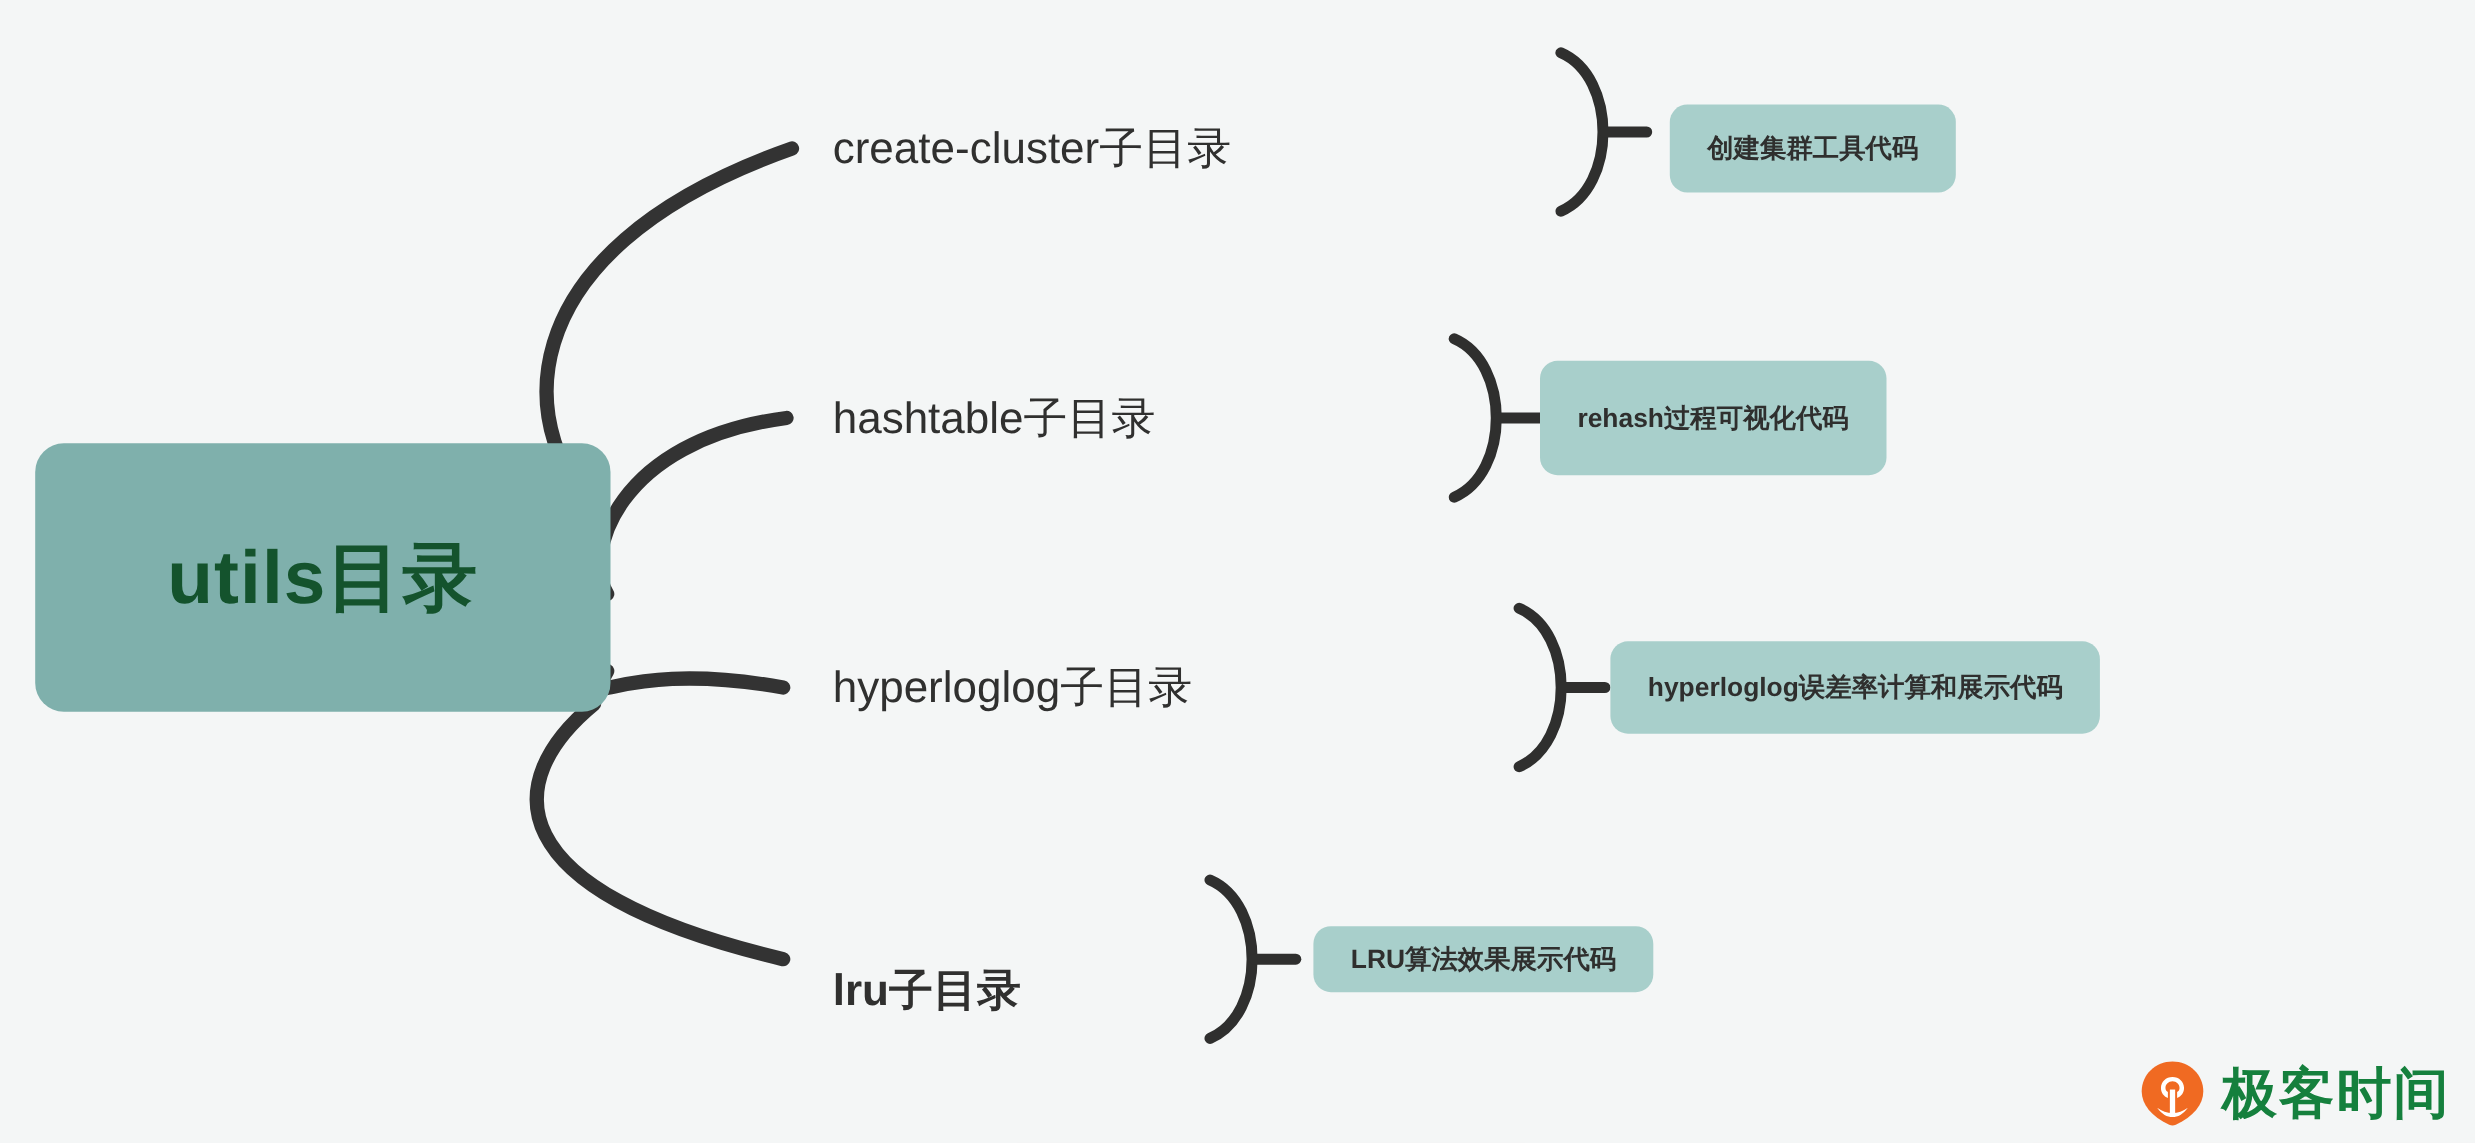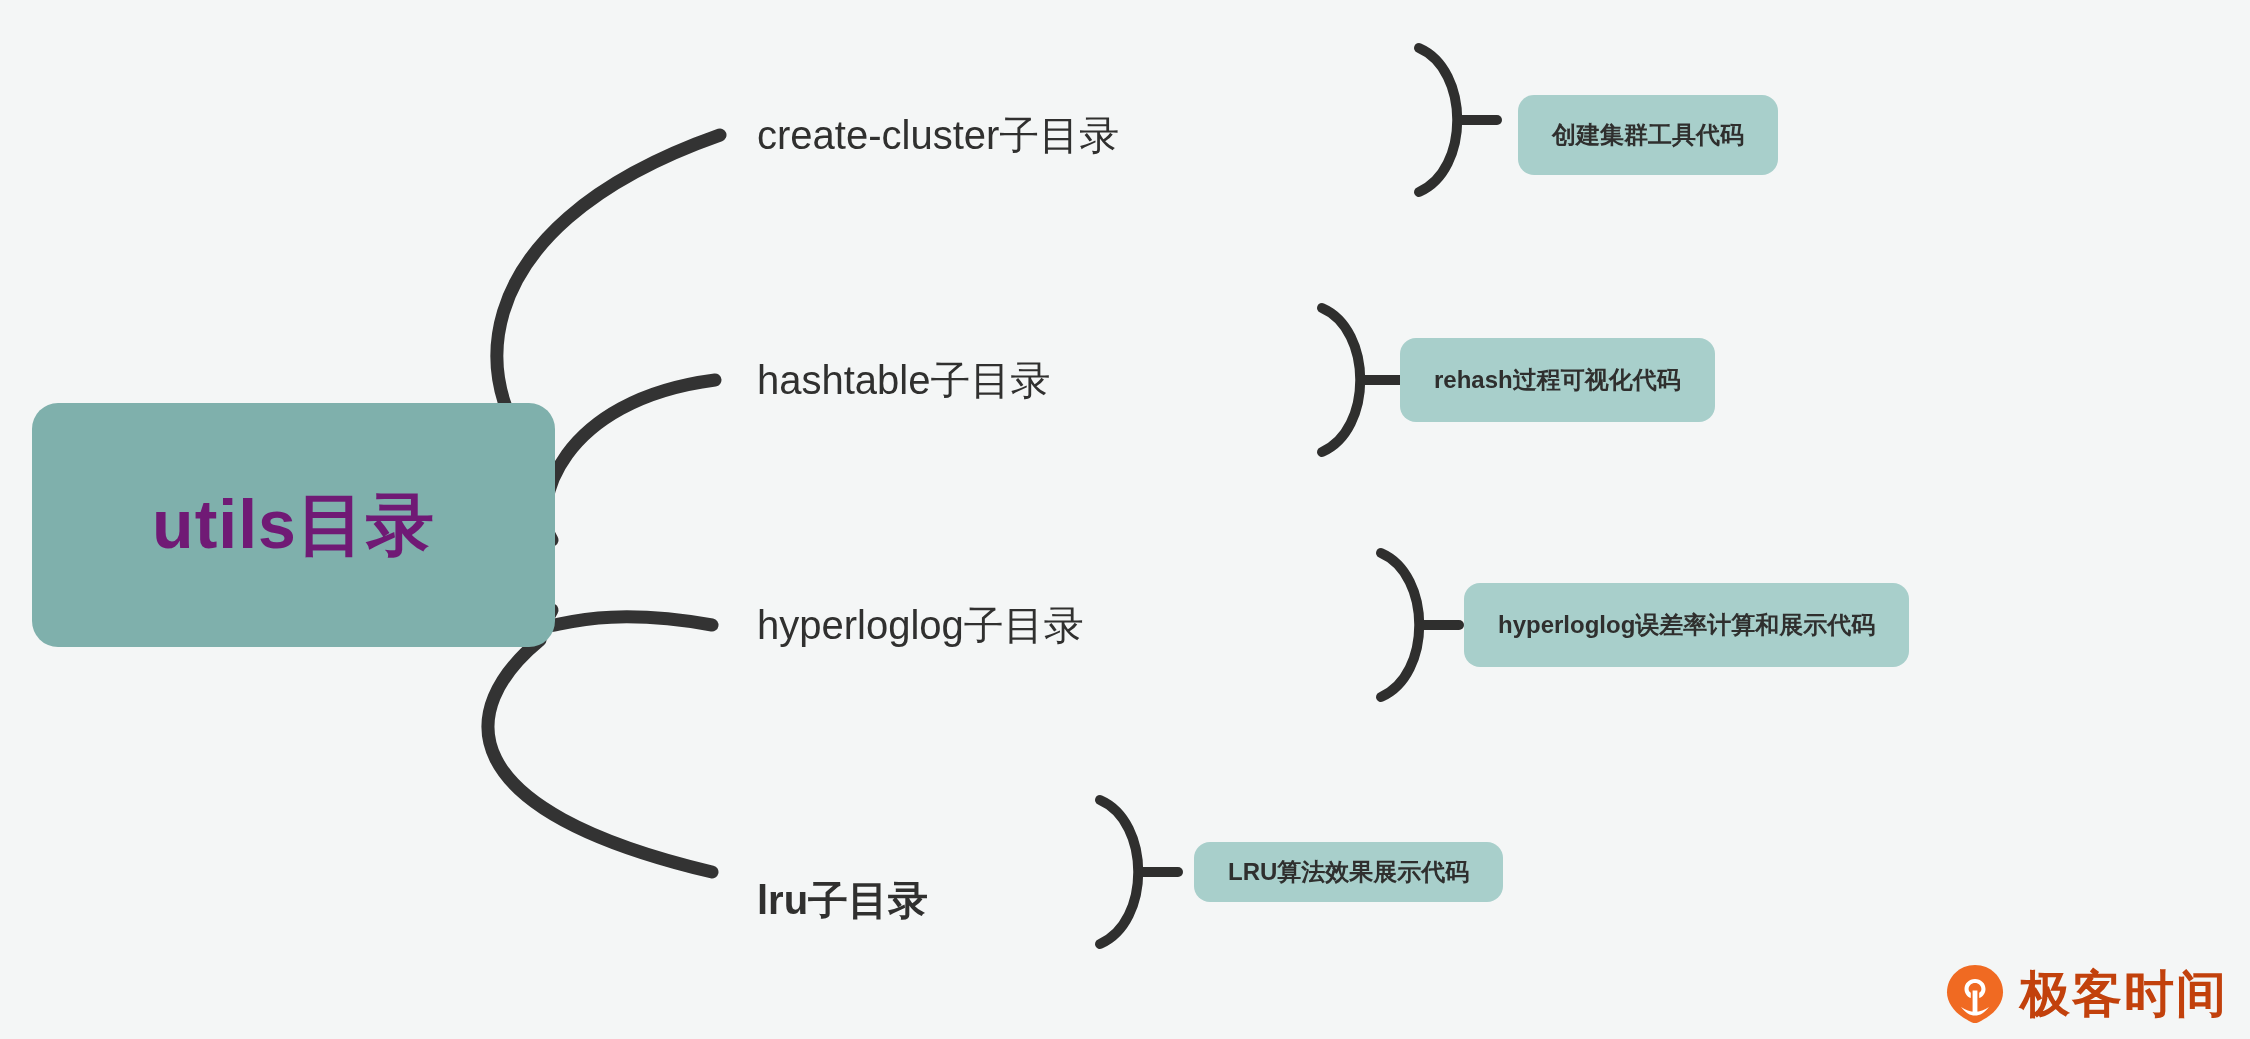--- a/index.html
+++ b/index.html
@@ -133,7 +133,7 @@
   <div class="badge" style="left:1518px; top:135px; height:80px;">创建集群工具代码</div>
 
   <div class="branch-label" style="left:757px; top:380px;">hashtable子目录</div>
-  <div class="badge" style="left:1400px; top:380px; height:84px;">rehash过程可视化代码</div>
+  <div class="badge" style="left:1400px; top:380px; height:104px;">rehash过程可视化代码</div>
 
   <div class="branch-label" style="left:757px; top:625px;">hyperloglog子目录</div>
   <div class="badge" style="left:1464px; top:625px; height:84px;">hyperloglog误差率计算和展示代码</div>

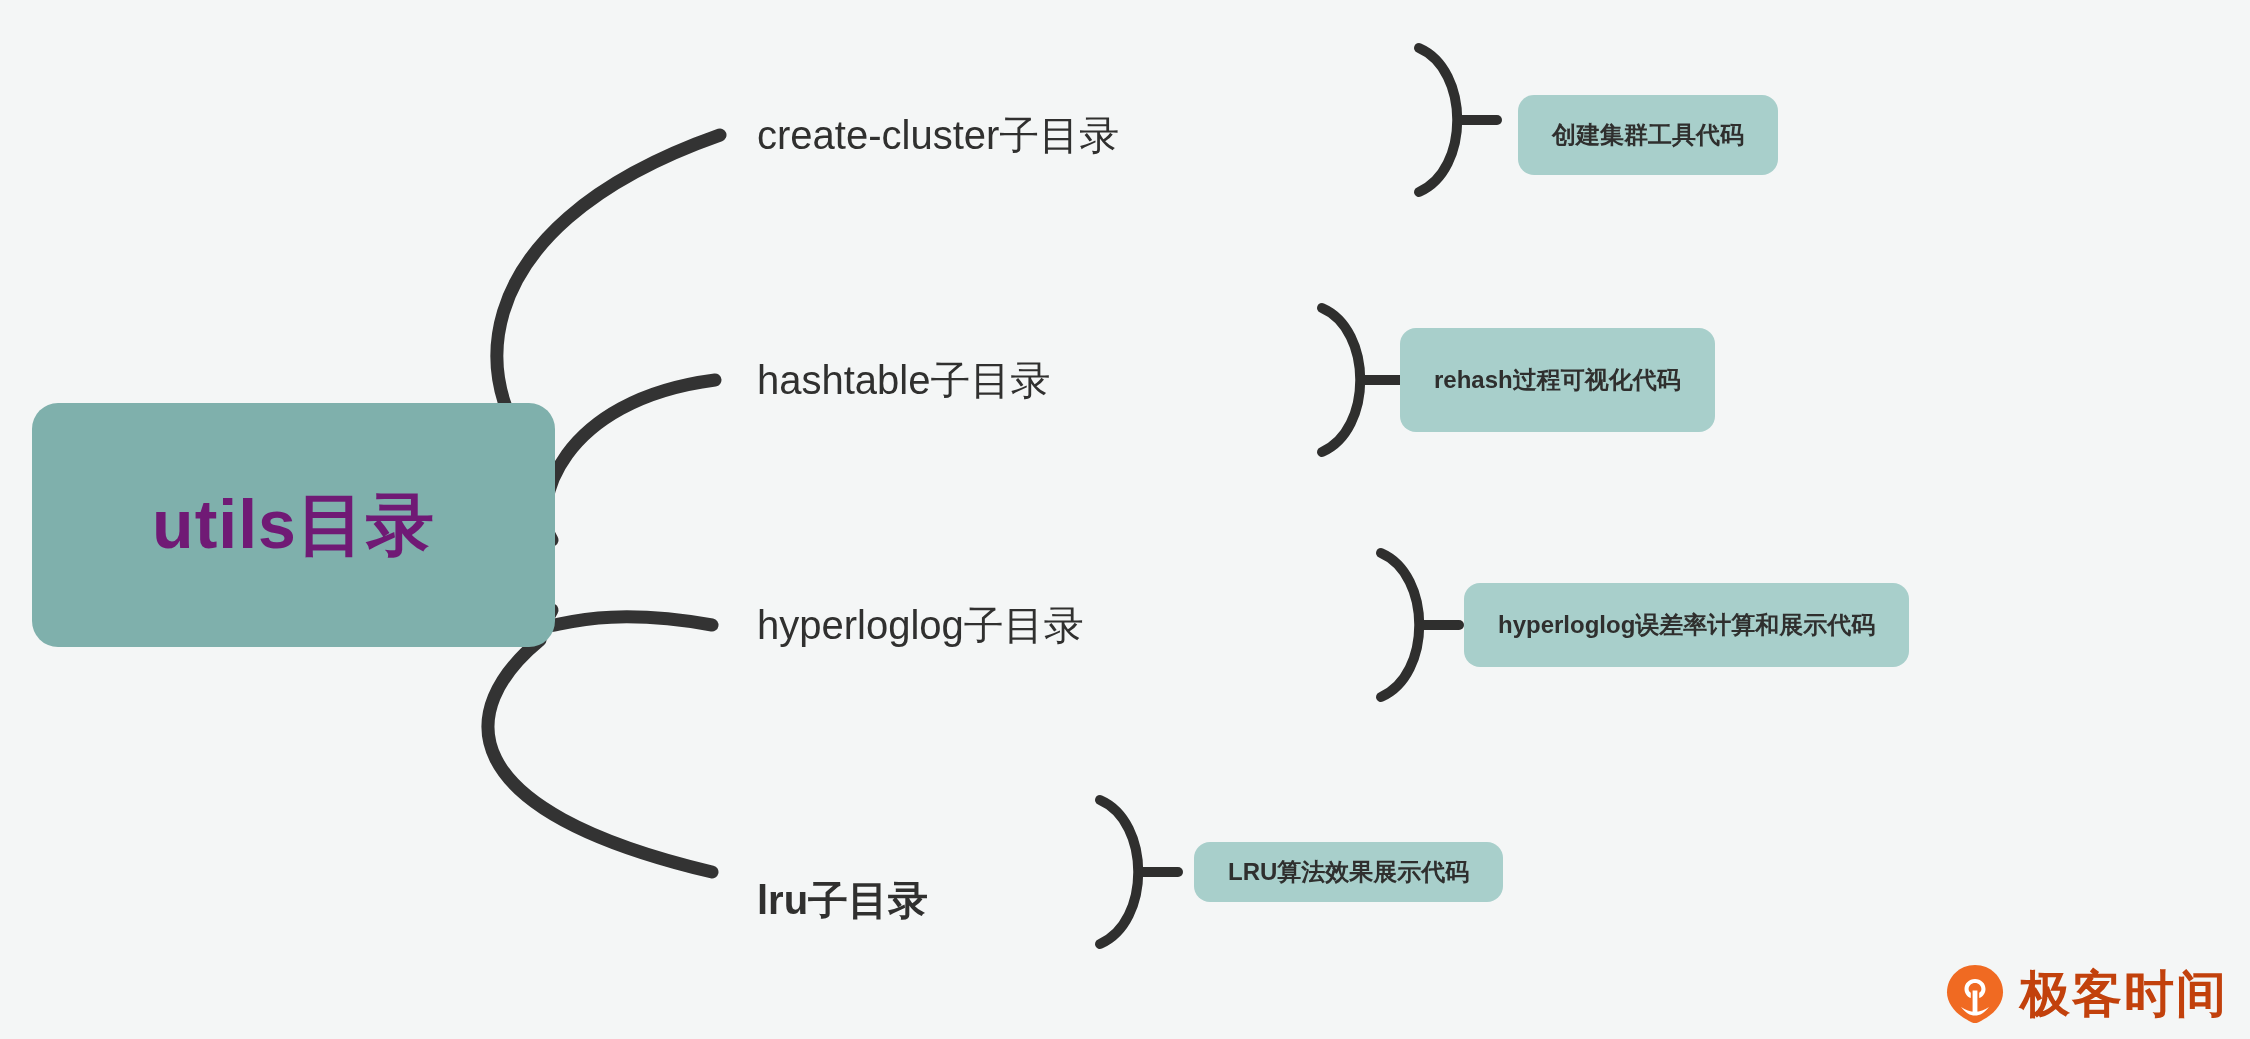--- a/index.html
+++ b/index.html
@@ -35,7 +35,7 @@
   .root-label {
     font-size: 68px;
     font-weight: 700;
-    color: #701a75;
+    color: #14532d;
     letter-spacing: 1px;
     white-space: nowrap;
   }

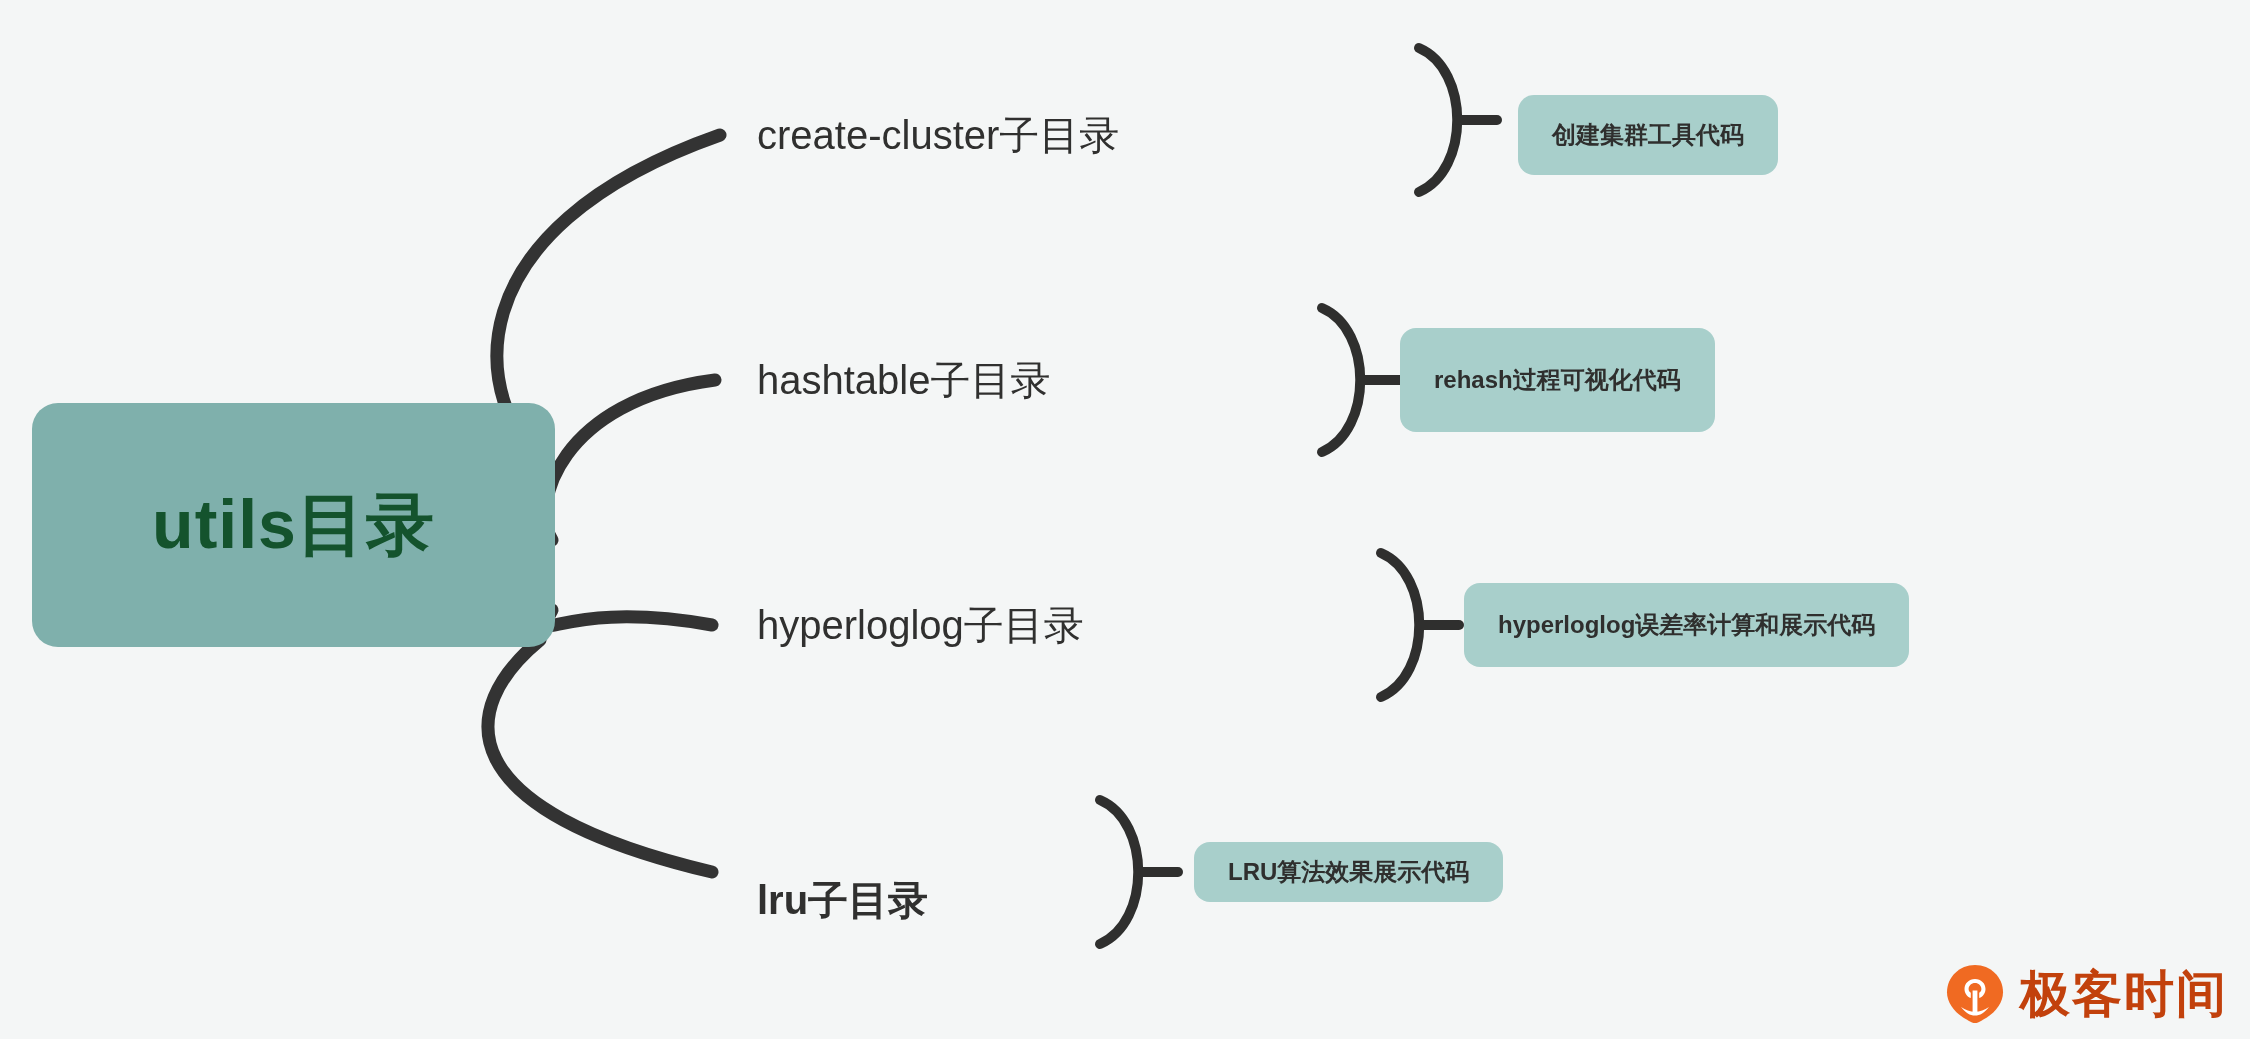--- a/index.html
+++ b/index.html
@@ -95,7 +95,7 @@
   .wm-text {
     font-size: 50px;
     font-weight: 700;
-    color: #c2410c;
+    color: #15803d;
     letter-spacing: 2px;
     line-height: 1;
   }

